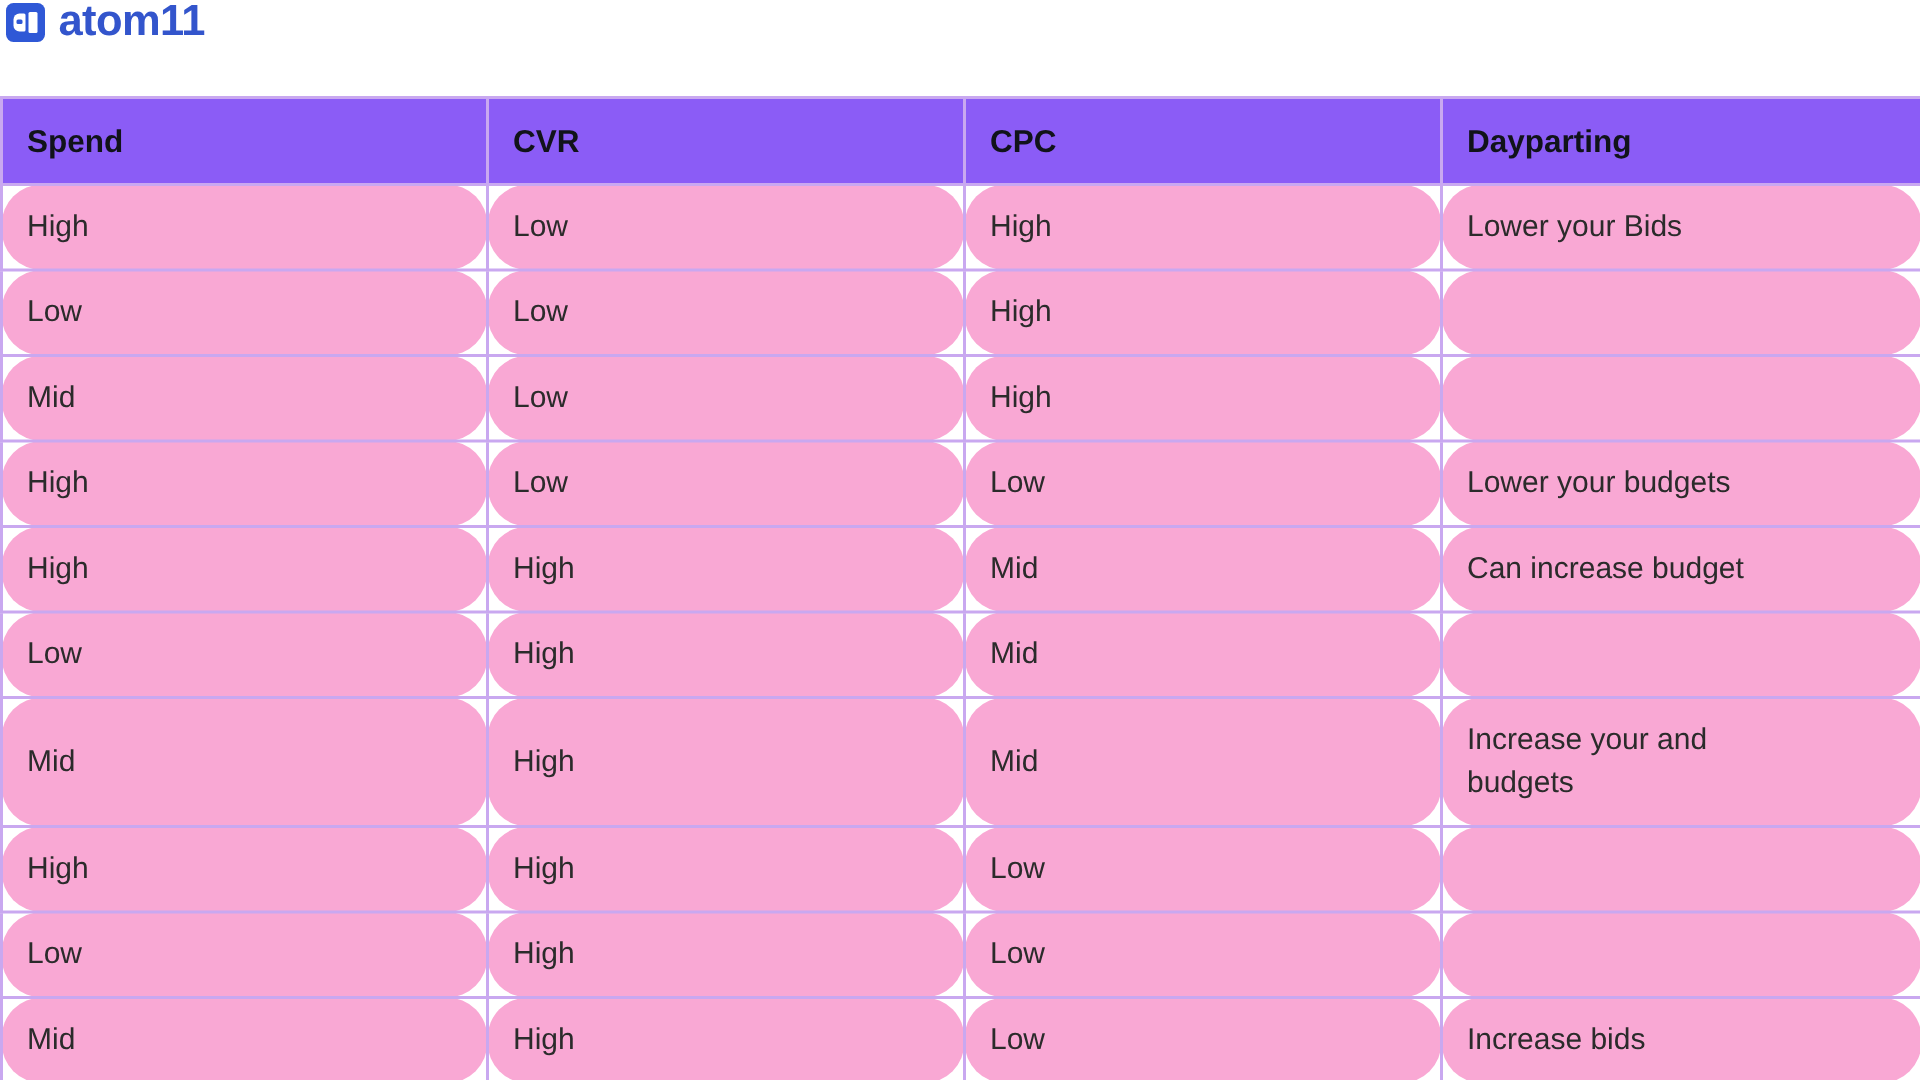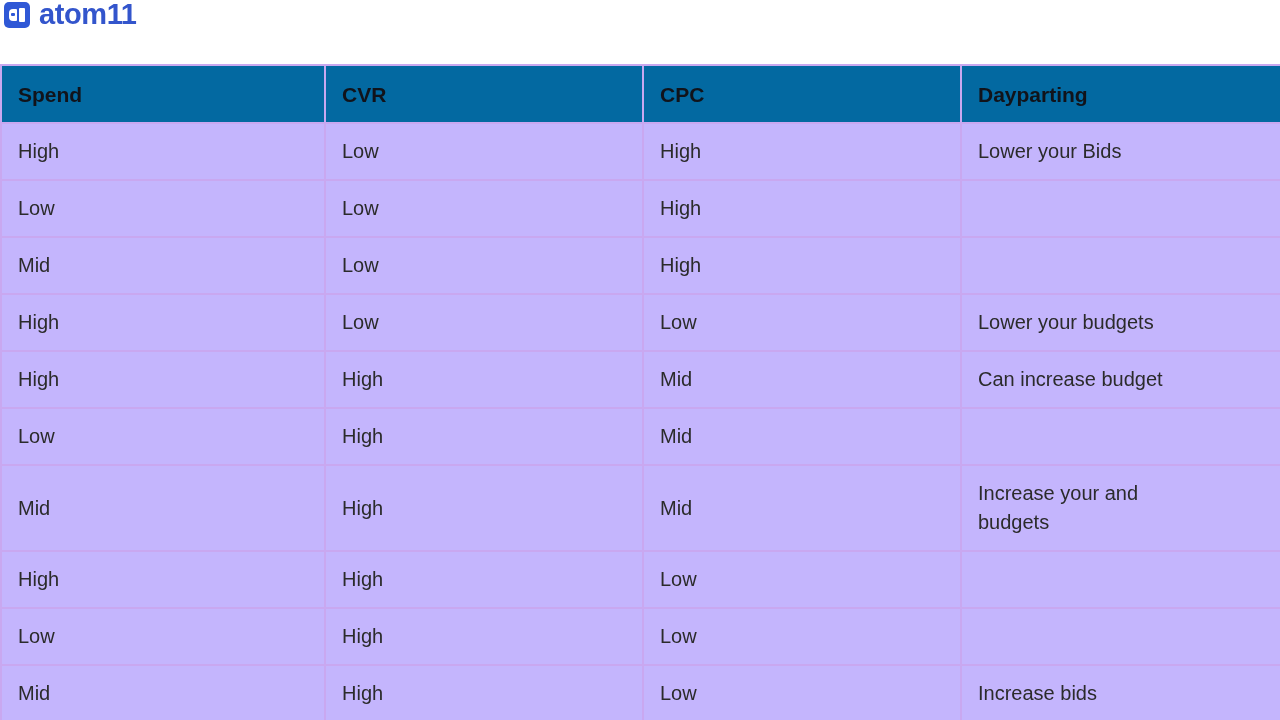--- a/index.html
+++ b/index.html
@@ -90,7 +90,7 @@
     box-sizing: border-box;
   }
   .matrix-table thead th {
-    background: #0369a1;
+    background: #8b5cf6;
     color: #11131A;
     font-size: 21px;
     font-weight: bold;

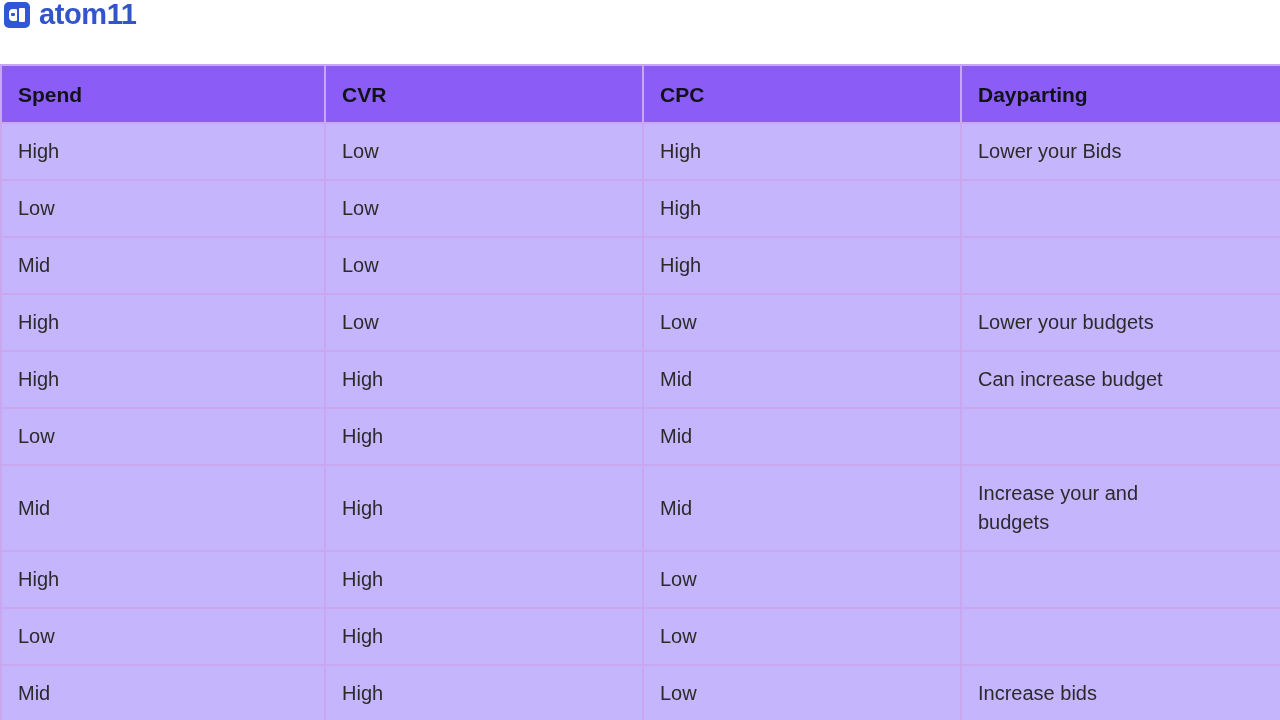--- a/index.html
+++ b/index.html
@@ -98,12 +98,13 @@
     padding-top: 2px;
   }
   .matrix-table tbody td {
-    background: #c4b5fd;
+    background: #f9a8d4;
     color: #2B2B2B;
     font-size: 20px;
     font-weight: normal;
     height: 57px;
     line-height: 29px;
+    border-radius: 27px;
   }
   .matrix-table tbody tr.tall td {
     height: 86px;

